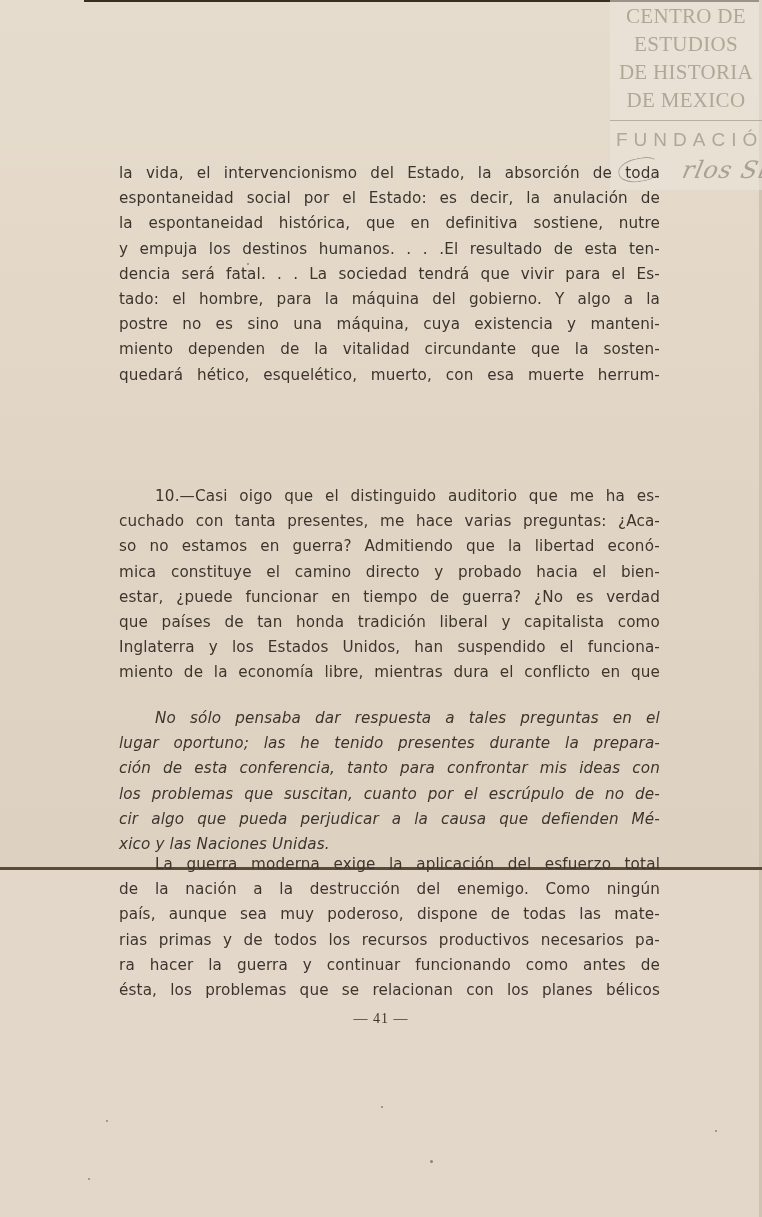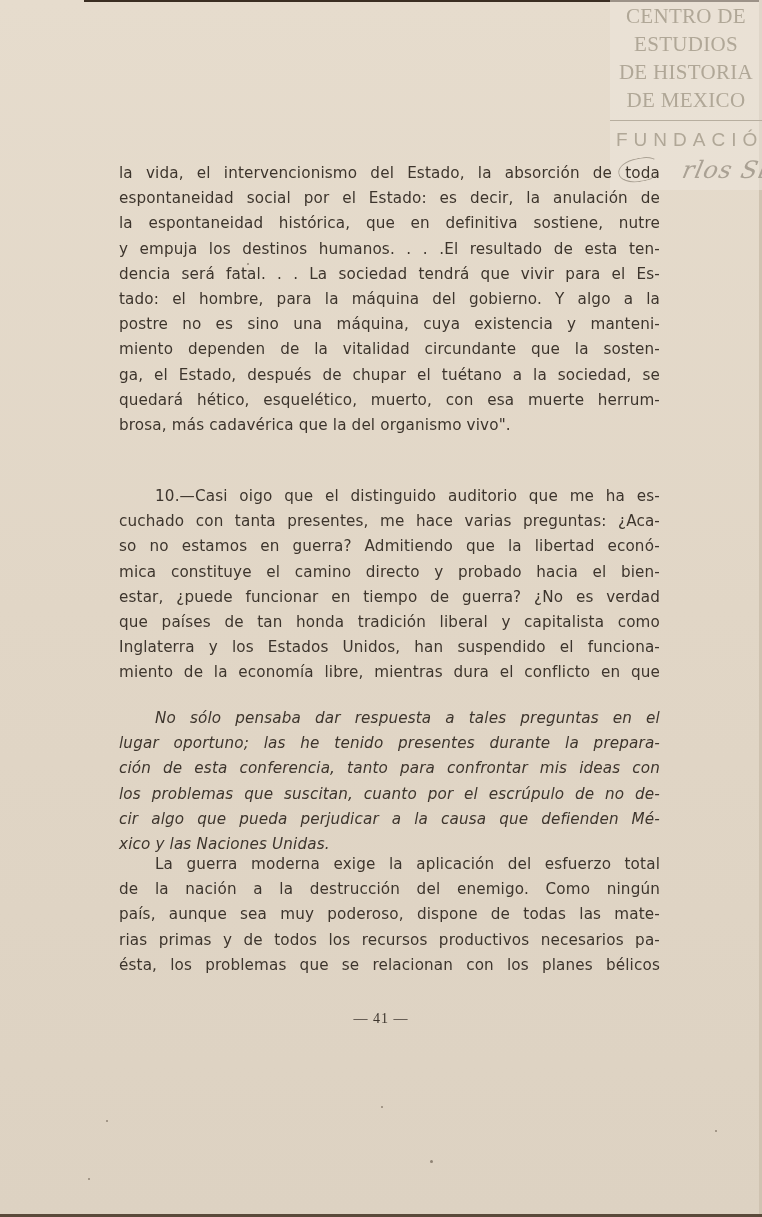--- a/index.html
+++ b/index.html
@@ -19,7 +19,7 @@
       left: 0;
       top: 0;
       width: 762px;
-      height: 1217px;
+      height: 870px;
       background: linear-gradient(180deg, #e6dccd 0%, #e1d6c6 50%, #ddd2c2 100%);
     }
     .top-edge {

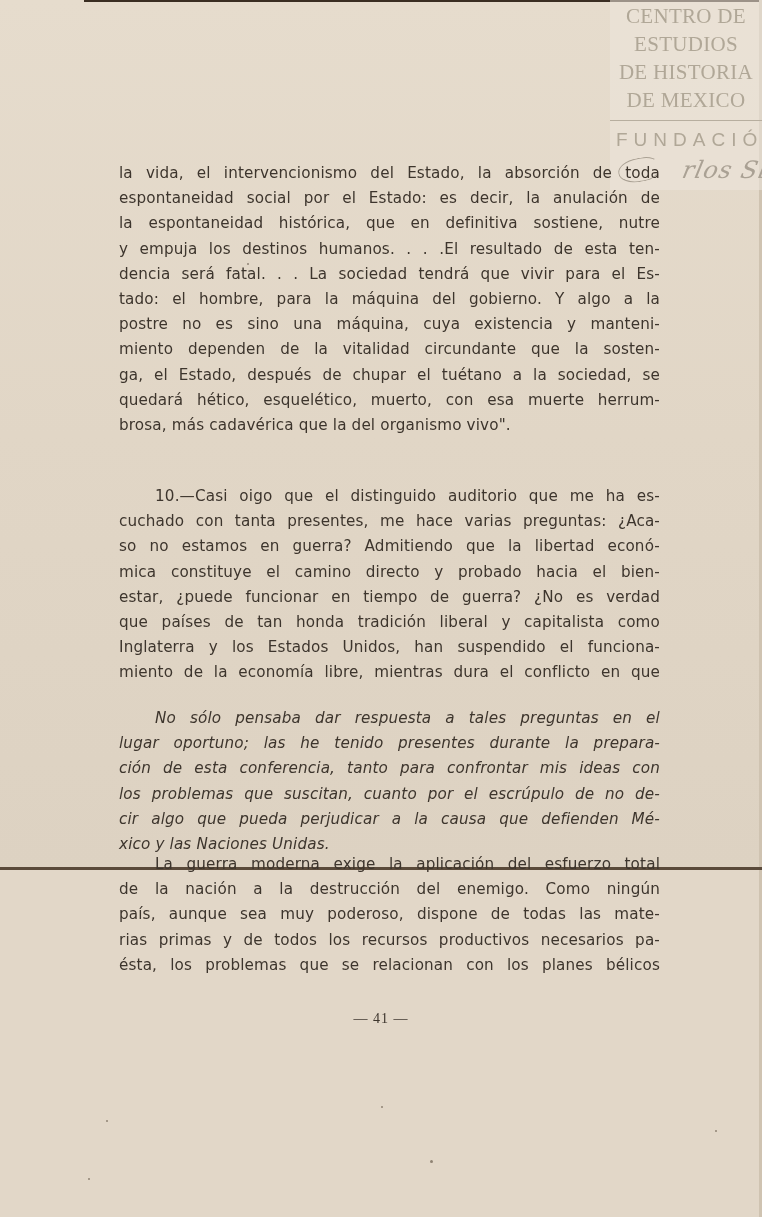--- a/index.html
+++ b/index.html
@@ -178,7 +178,6 @@
     <div class="line">tado: el hombre, para la máquina del gobierno.  Y algo a la</div>
     <div class="line">postre no es sino una máquina, cuya existencia y manteni-</div>
     <div class="line">miento dependen de la vitalidad circundante que la sosten-</div>
-    <div class="line">ga, el Estado, después de chupar el tuétano a la sociedad, se</div>
     <div class="line">quedará hético, esquelético, muerto, con esa muerte herrum-</div>
     <div class="line last">brosa, más cadavérica que la del organismo vivo".</div>
   </div>

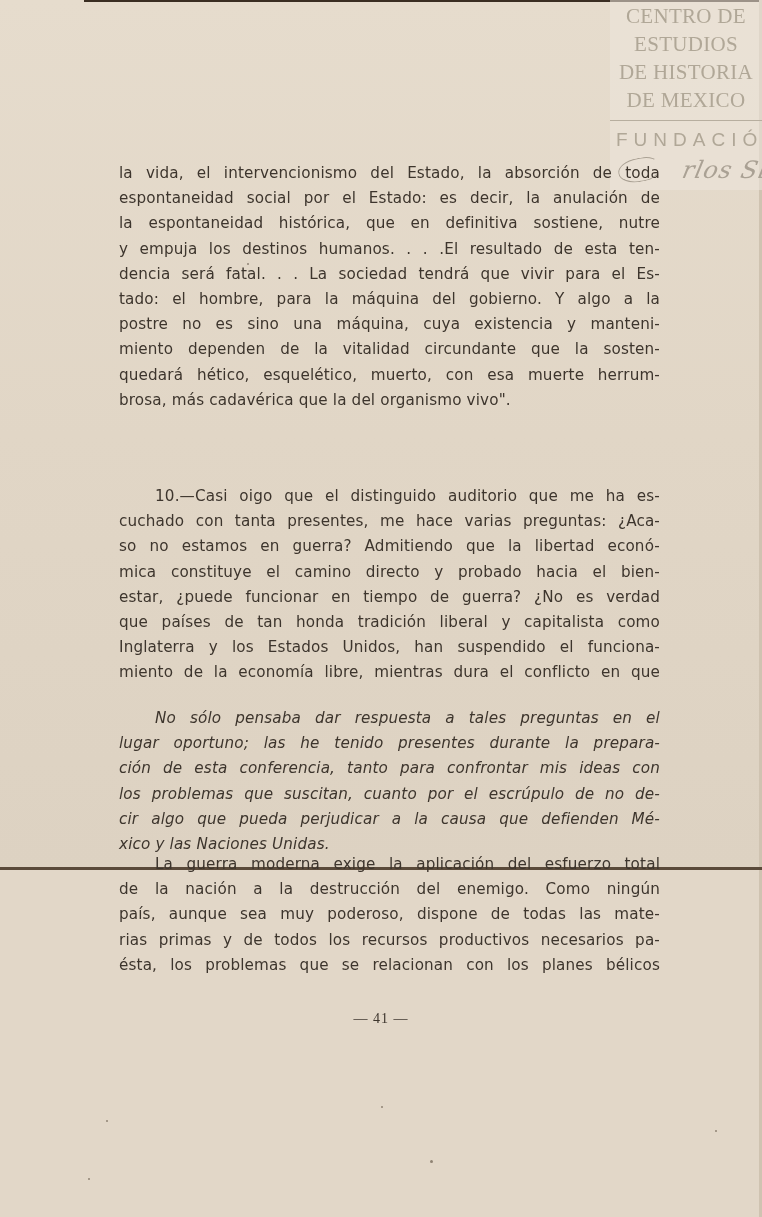--- a/index.html
+++ b/index.html
@@ -179,7 +179,6 @@
     <div class="line">postre no es sino una máquina, cuya existencia y manteni-</div>
     <div class="line">miento dependen de la vitalidad circundante que la sosten-</div>
     <div class="line">quedará hético, esquelético, muerto, con esa muerte herrum-</div>
-    <div class="line last">brosa, más cadavérica que la del organismo vivo".</div>
   </div>
 
   <div class="text-block block-2">

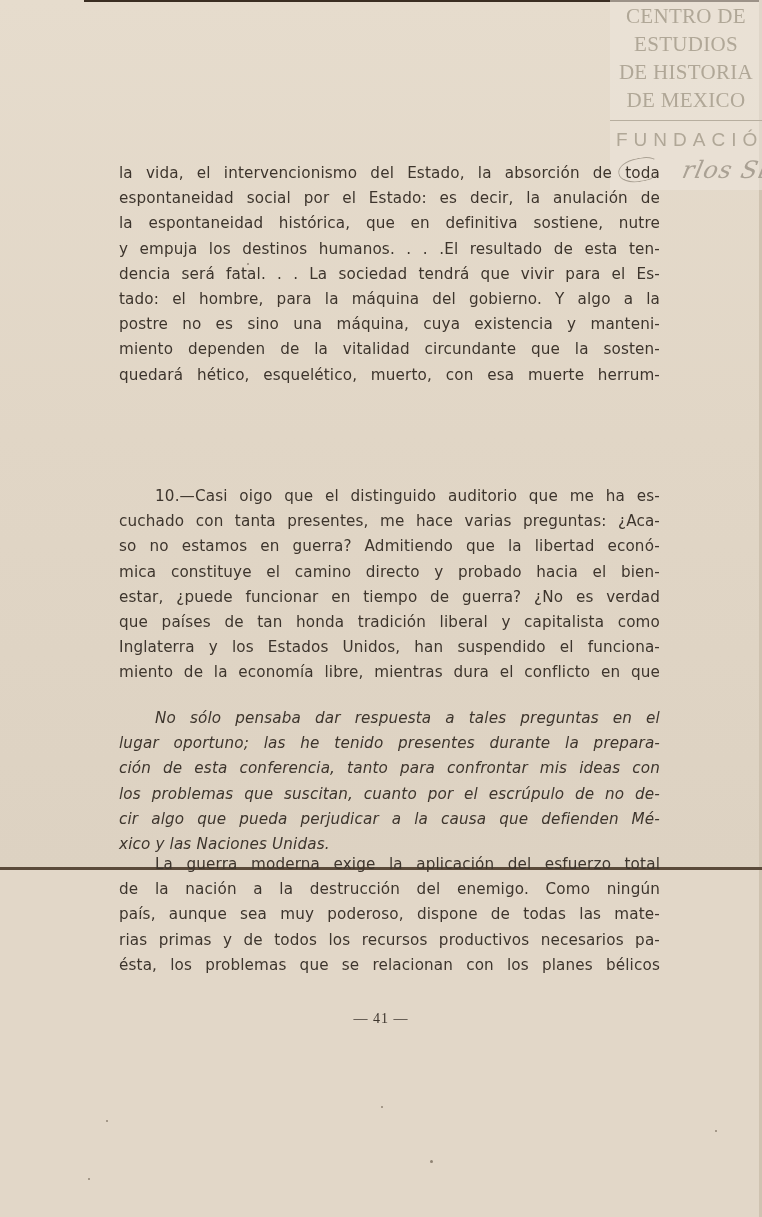--- a/index.html
+++ b/index.html
@@ -206,6 +206,7 @@
     <div class="line">de la nación a la destrucción del enemigo.  Como ningún</div>
     <div class="line">país, aunque sea muy poderoso, dispone de todas las mate-</div>
     <div class="line">rias primas y de todos los recursos productivos necesarios pa-</div>
+    <div class="line">ra hacer la guerra y continuar funcionando como antes de</div>
     <div class="line">ésta, los problemas que se relacionan con los planes bélicos</div>
   </div>
 

